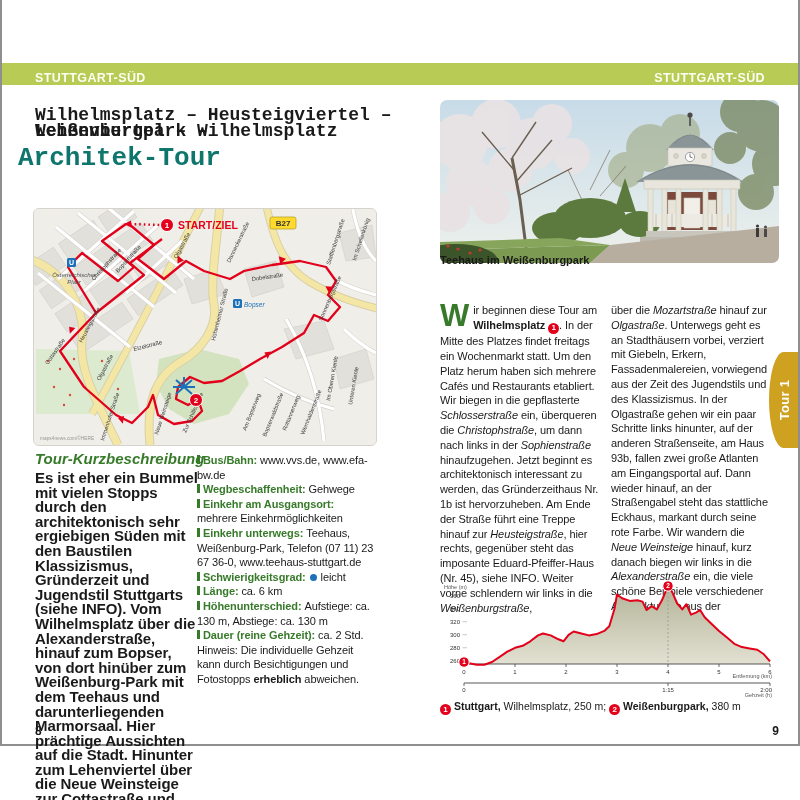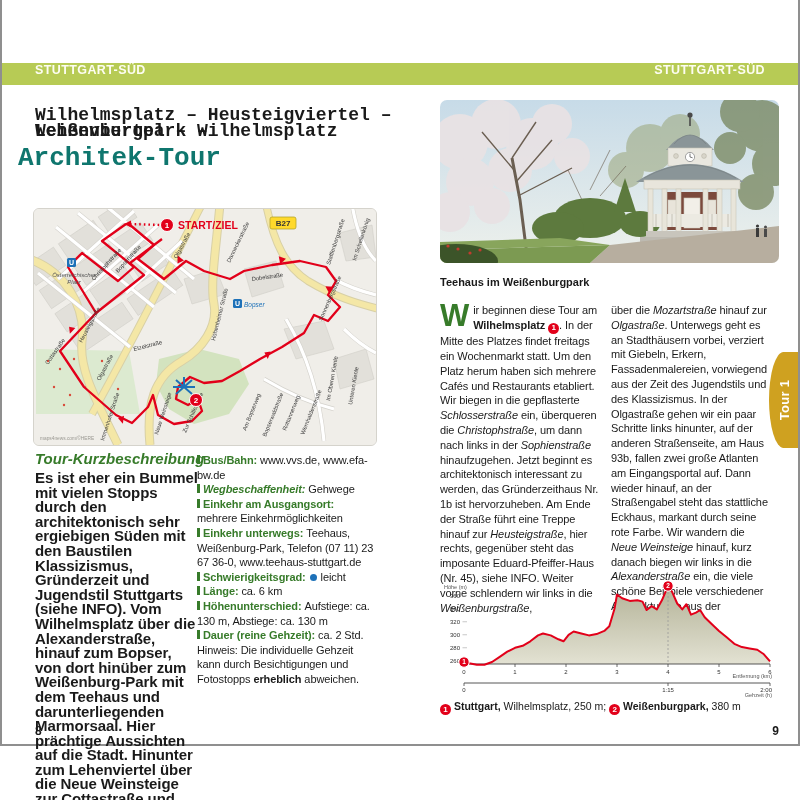--- a/index.html
+++ b/index.html
@@ -8,7 +8,7 @@
   .page-frame{position:absolute;left:0;top:0;width:796px;height:744px;background:#fff;
     border-left:2px solid #8f8f8f;border-right:2px solid #8f8f8f;border-bottom:2px solid #8f8f8f;}
   .header-bar{position:absolute;left:2px;right:2px;top:63px;height:22px;background:#b7cb55;
-    display:flex;align-items:flex-start;justify-content:space-between;padding:0 33px;box-sizing:border-box;}
+    display:flex;align-items:flex-end;justify-content:space-between;padding:0 33px;box-sizing:border-box;}
   .header-bar span{color:#fdfdf2;font-weight:bold;font-size:12.5px;letter-spacing:.4px;}
   .abs{position:absolute;}
   

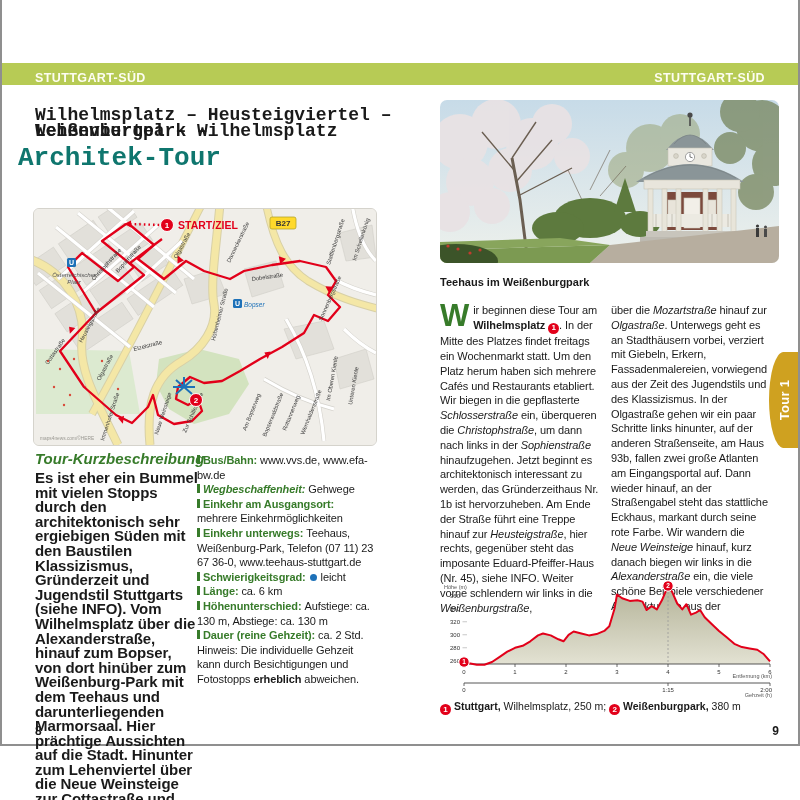--- a/index.html
+++ b/index.html
@@ -25,7 +25,7 @@
   .pagenum{font-size:12px;font-weight:bold;top:724px;}
   
   .photo-wrap{left:440px;top:100px;width:339px;height:163px;border-radius:7px;overflow:hidden;}
-  .photo-caption{left:440px;top:276px;font-size:11px;font-weight:bold;}
+  .photo-caption{left:440px;top:254px;font-size:11px;font-weight:bold;}
   .bodycol{top:303px;width:162px;font-size:11px;line-height:14.8px;letter-spacing:-.1px;}
   .dropcap{float:left;font-size:31px;line-height:25px;font-weight:bold;color:#377b2a;padding-right:4px;}
   .marker{display:inline-flex;width:11px;height:11px;border-radius:50%;background:#e2001a;color:#fff;

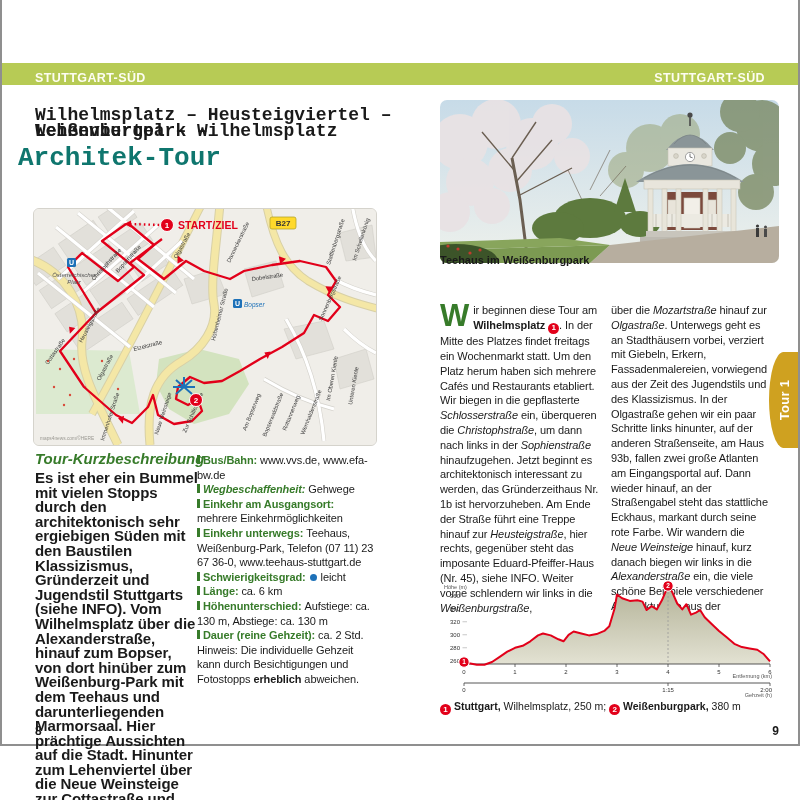--- a/index.html
+++ b/index.html
@@ -218,7 +218,7 @@
 
   <div class="abs info-col">
     <div class="info-row"><span class="gbar"></span><span style="font-weight: 700; color: rgb(55, 123, 42);">Bus/Bahn: </span><span>www.vvs.de, www.efa-bw.de</span></div>
-    <div class="info-row"><span class="gbar"></span><span style="font-weight: 700; color: rgb(55, 123, 42); font-style: italic;">Wegbeschaffenheit: </span><span>Gehwege</span></div>
+    <div class="info-row"><span class="gbar"></span><span style="font-weight: 700; color: rgb(55, 123, 42);">Wegbeschaffenheit: </span><span>Gehwege</span></div>
     <div class="info-row"><span class="gbar"></span><span style="font-weight: 700; color: rgb(55, 123, 42);">Einkehr am Ausgangsort: </span><span>mehrere Einkehrmöglichkeiten</span></div>
     <div class="info-row"><span class="gbar"></span><span style="font-weight: 700; color: rgb(55, 123, 42);">Einkehr unterwegs: </span><span>Teehaus, Weißenburg-Park, Telefon (07 11) 23 67 36-0, www.teehaus-stuttgart.de</span></div>
     <div class="info-row"><span class="gbar"></span><span style="font-weight: 700; color: rgb(55, 123, 42); text-align: center;">Schwierigkeitsgrad: </span><span class="bluedot"></span><span> leicht</span></div>

